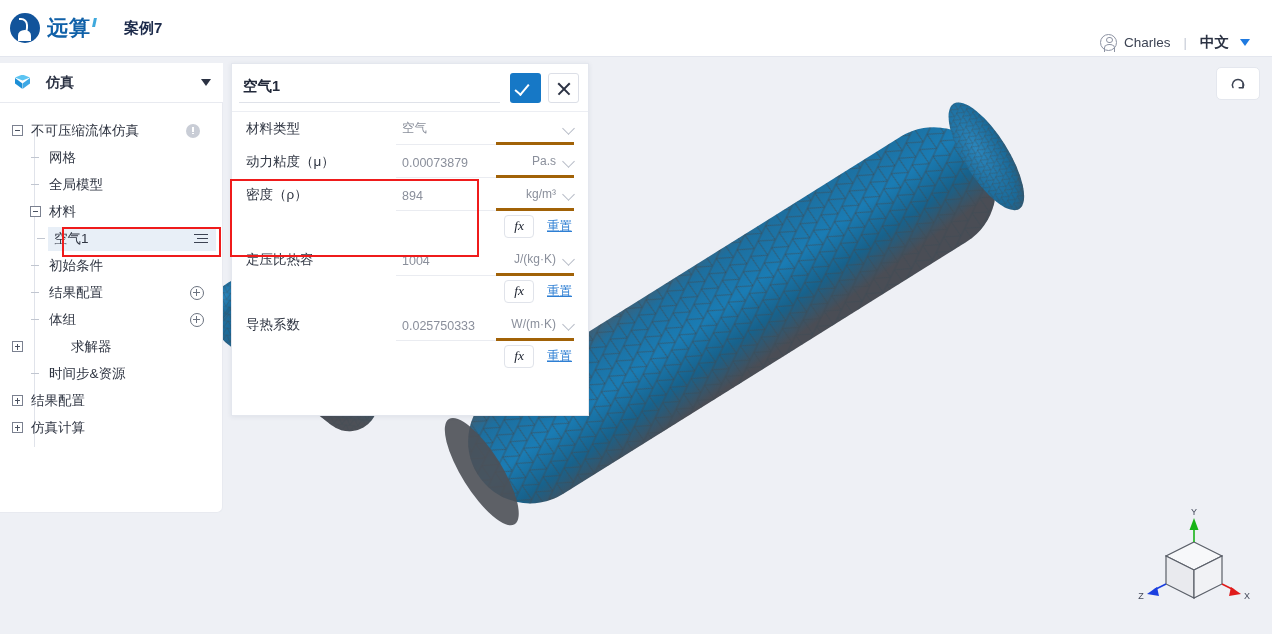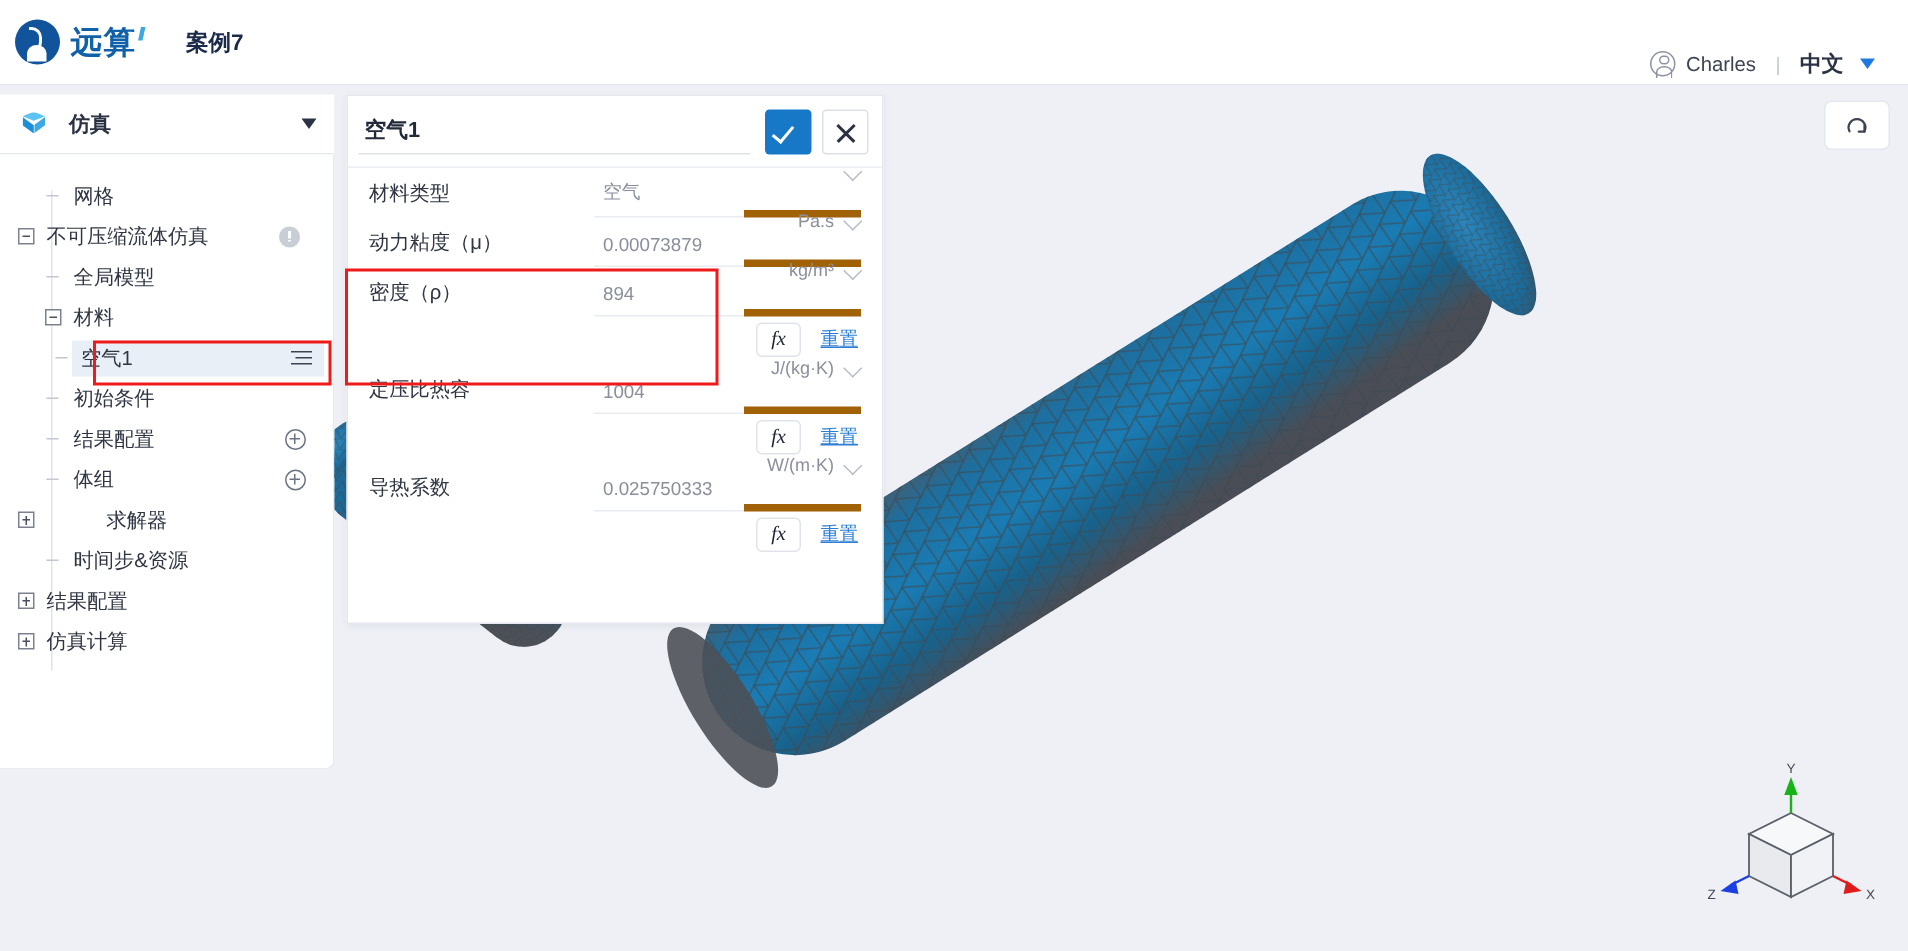--- a/index.html
+++ b/index.html
@@ -286,15 +286,15 @@
     <div class="tree-card">
       <div class="vline" style="top:24px; height:320px;"></div>
 
-      <div class="tnode lvl2">
-        <span class="dash"></span>
-        <span>网格</span>
-      </div>
-
       <div class="tnode lvl1">
         <span class="toggle"></span>
         <span>不可压缩流体仿真</span>
         <span class="warn-ico"></span>
+      </div>
+
+      <div class="tnode lvl2">
+        <span class="dash"></span>
+        <span>网格</span>
       </div>
 
       <div class="tnode lvl2">

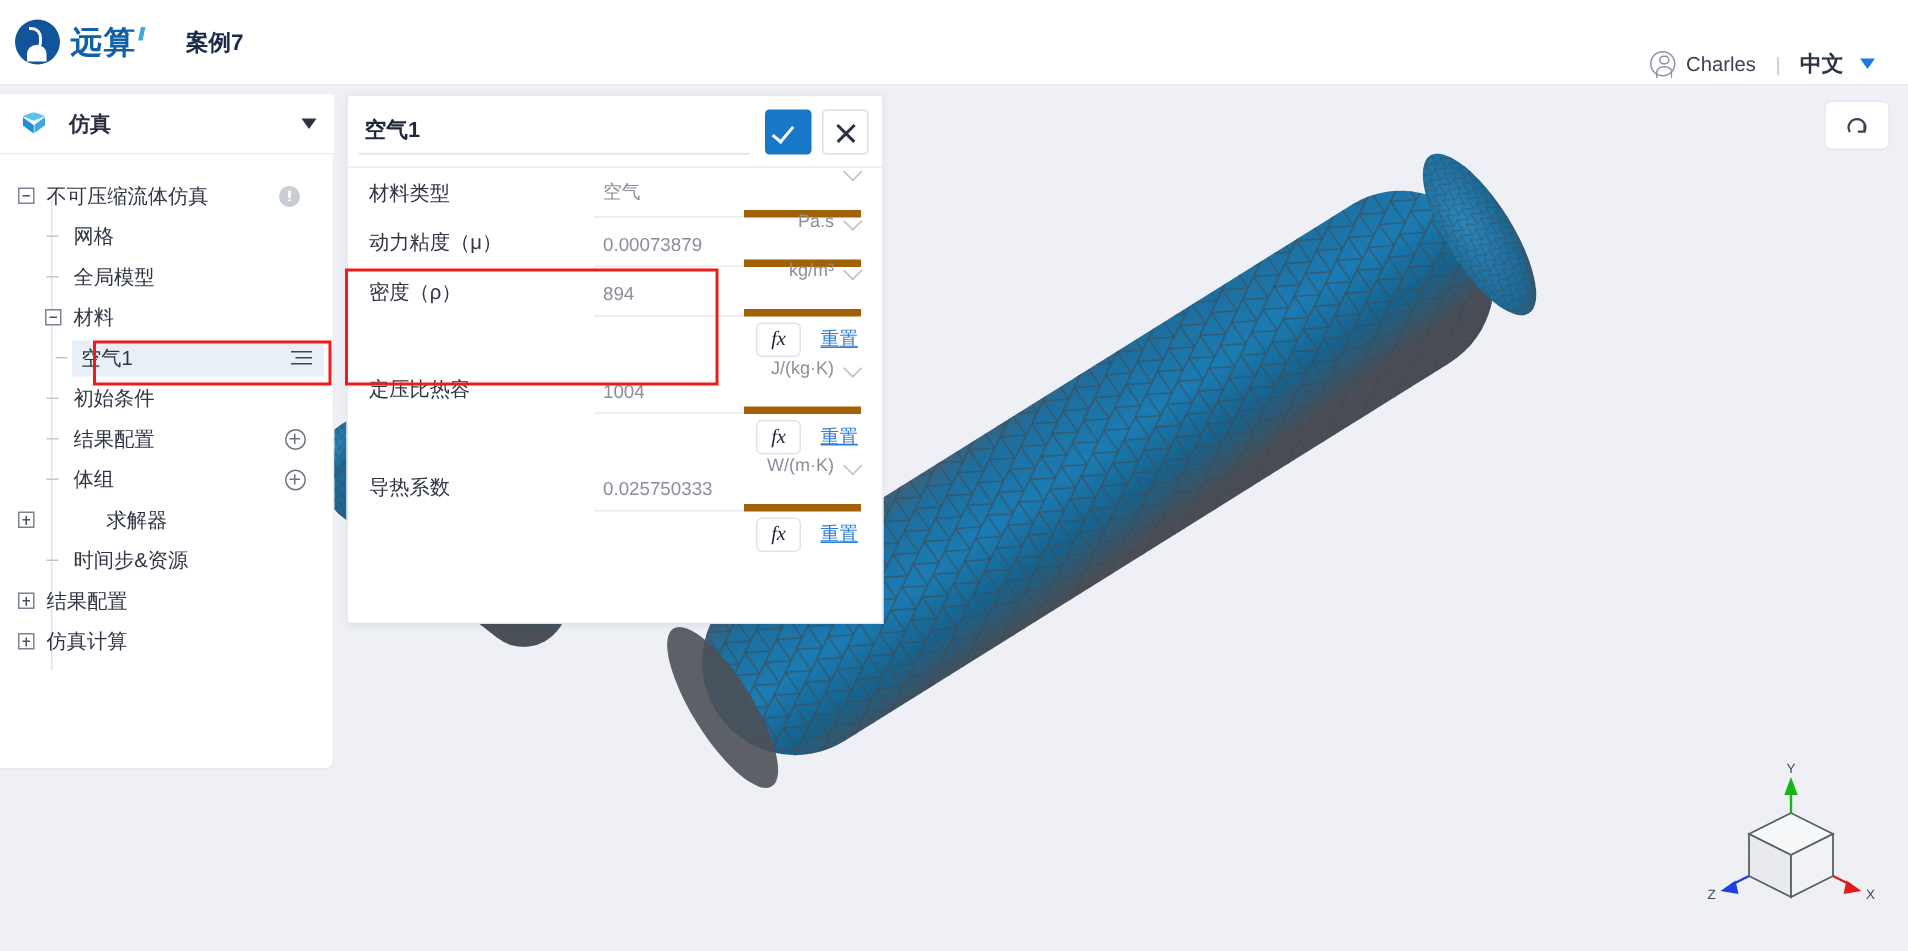--- a/index.html
+++ b/index.html
@@ -215,7 +215,7 @@
   }
   .punit {
     width: 78px; flex: none; font-size: 12px; color: #8a8f9b;
-    border-bottom: 5px solid #a16207; padding-bottom: 19px;
+    border-bottom: 3px solid #a16207; padding-bottom: 7px;
     display: flex; align-items: flex-end; justify-content: flex-end;
   }
   .chev {

